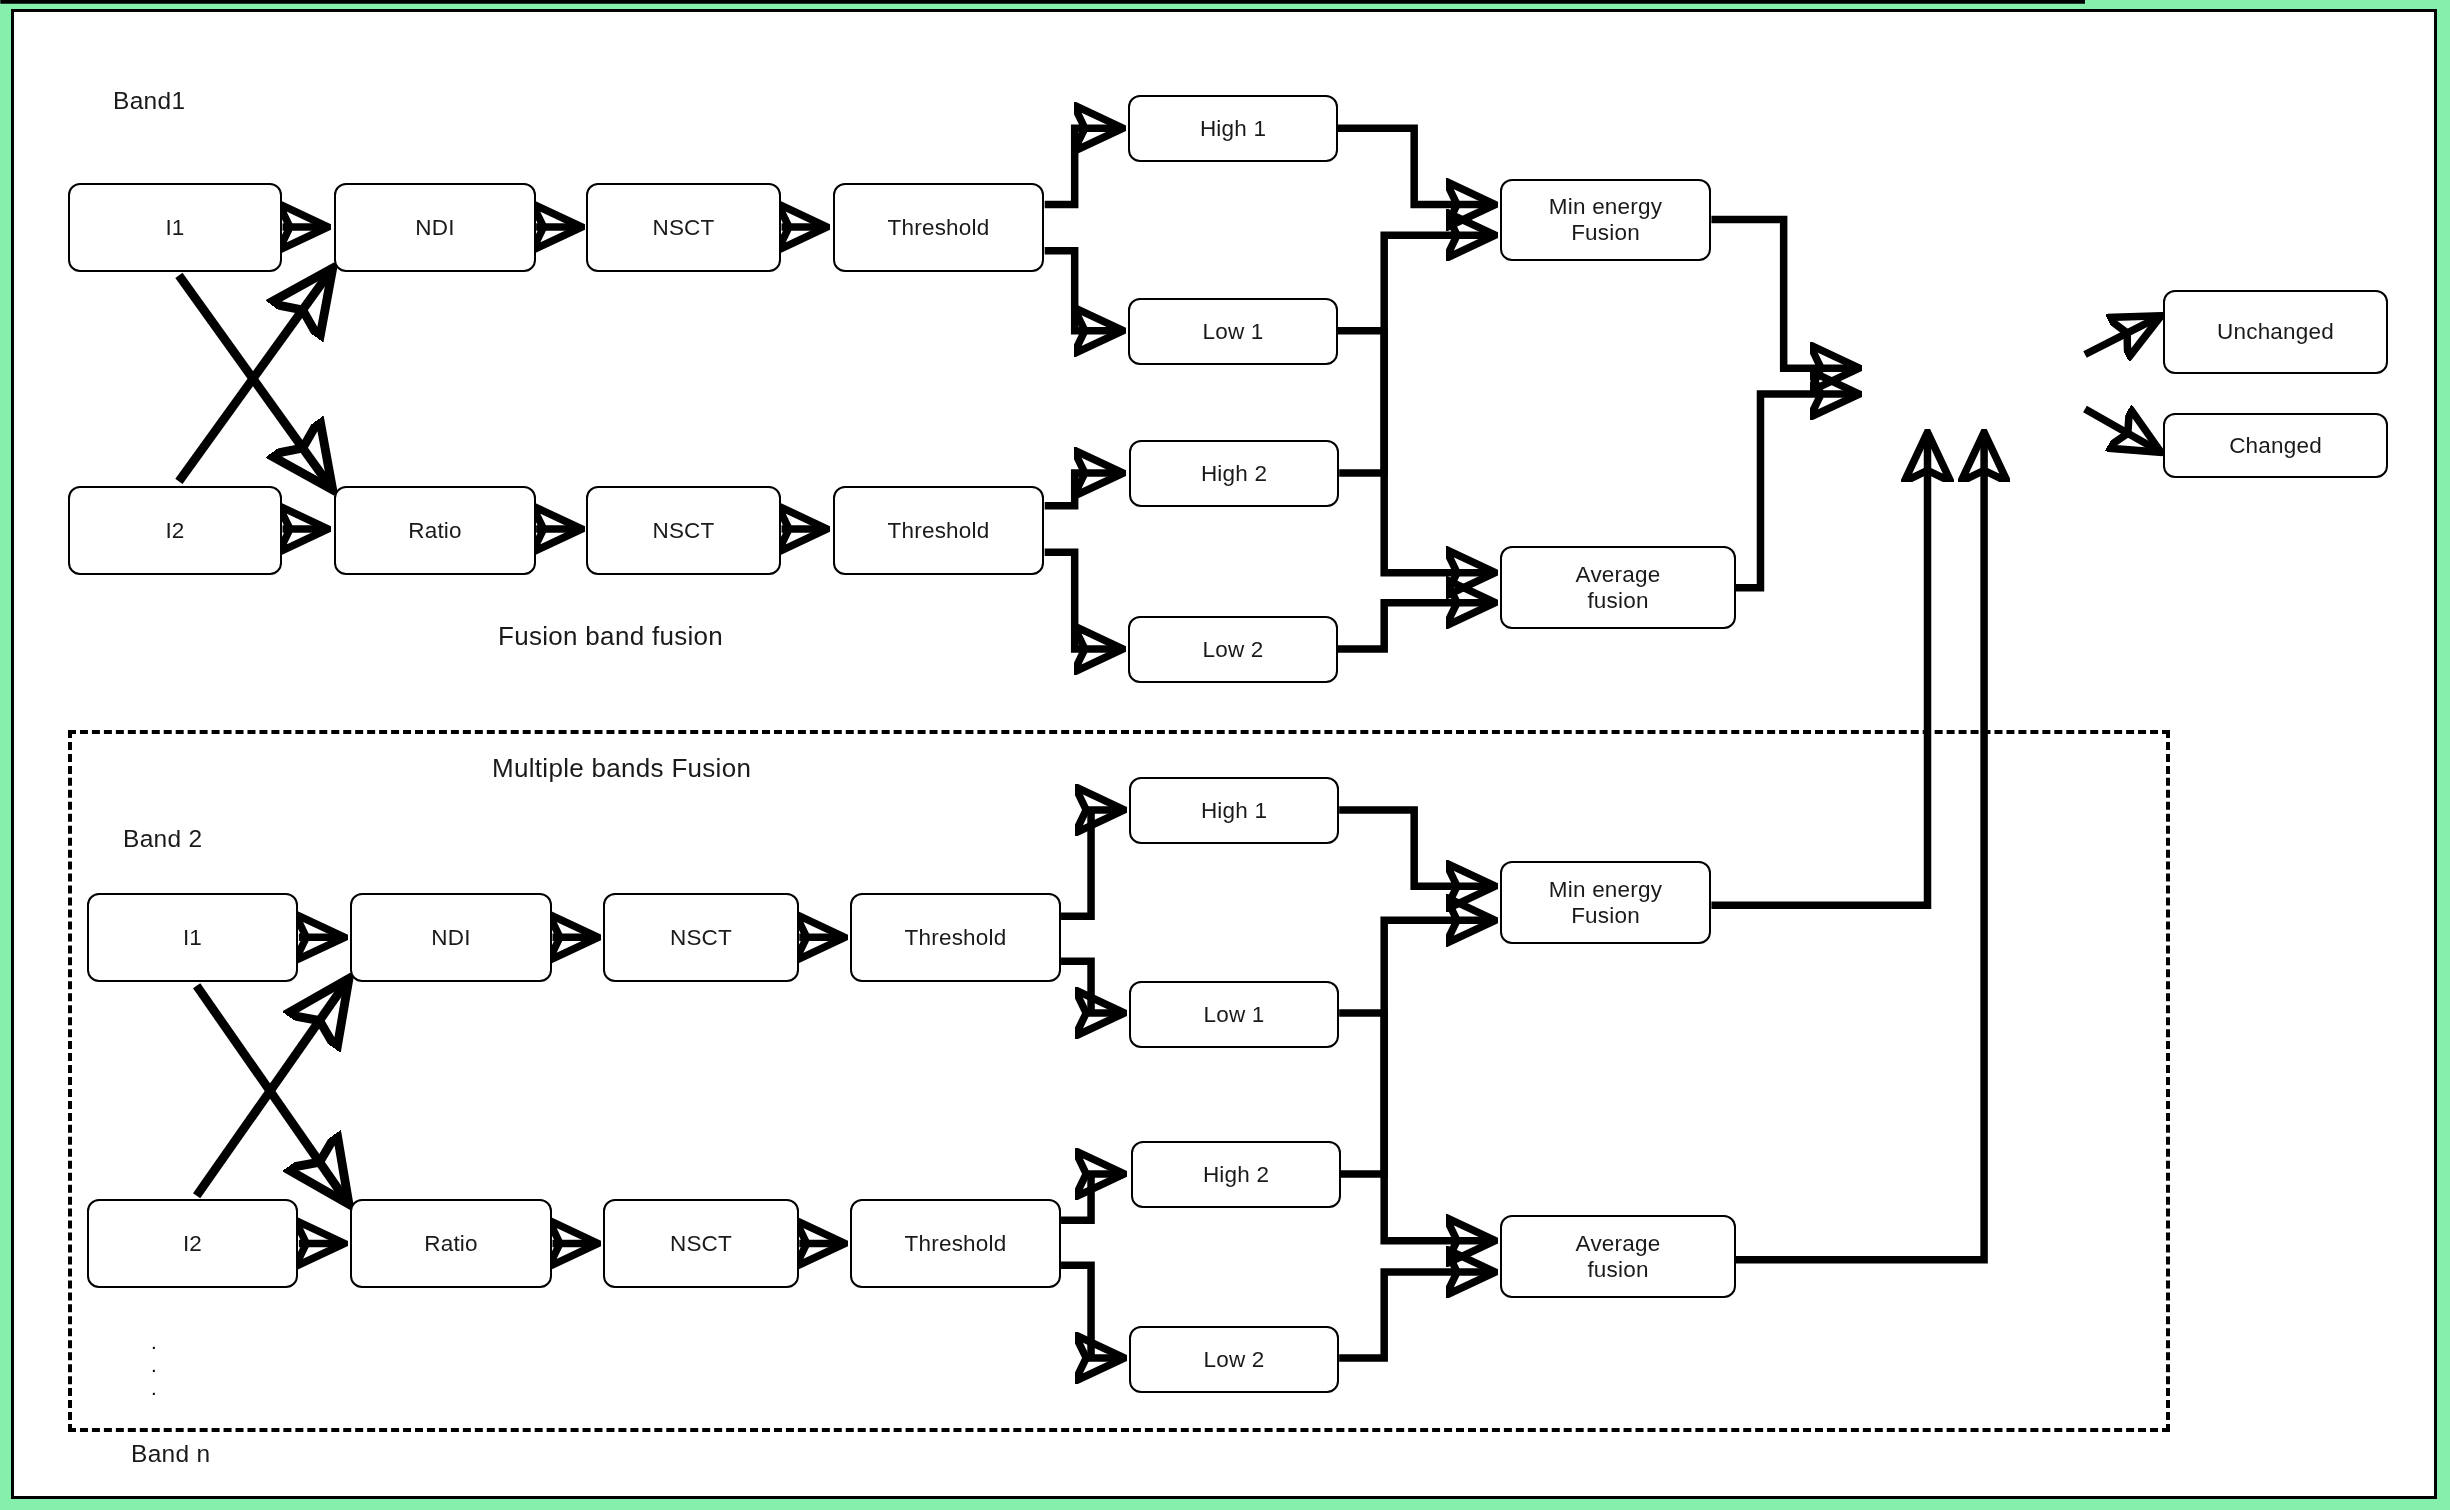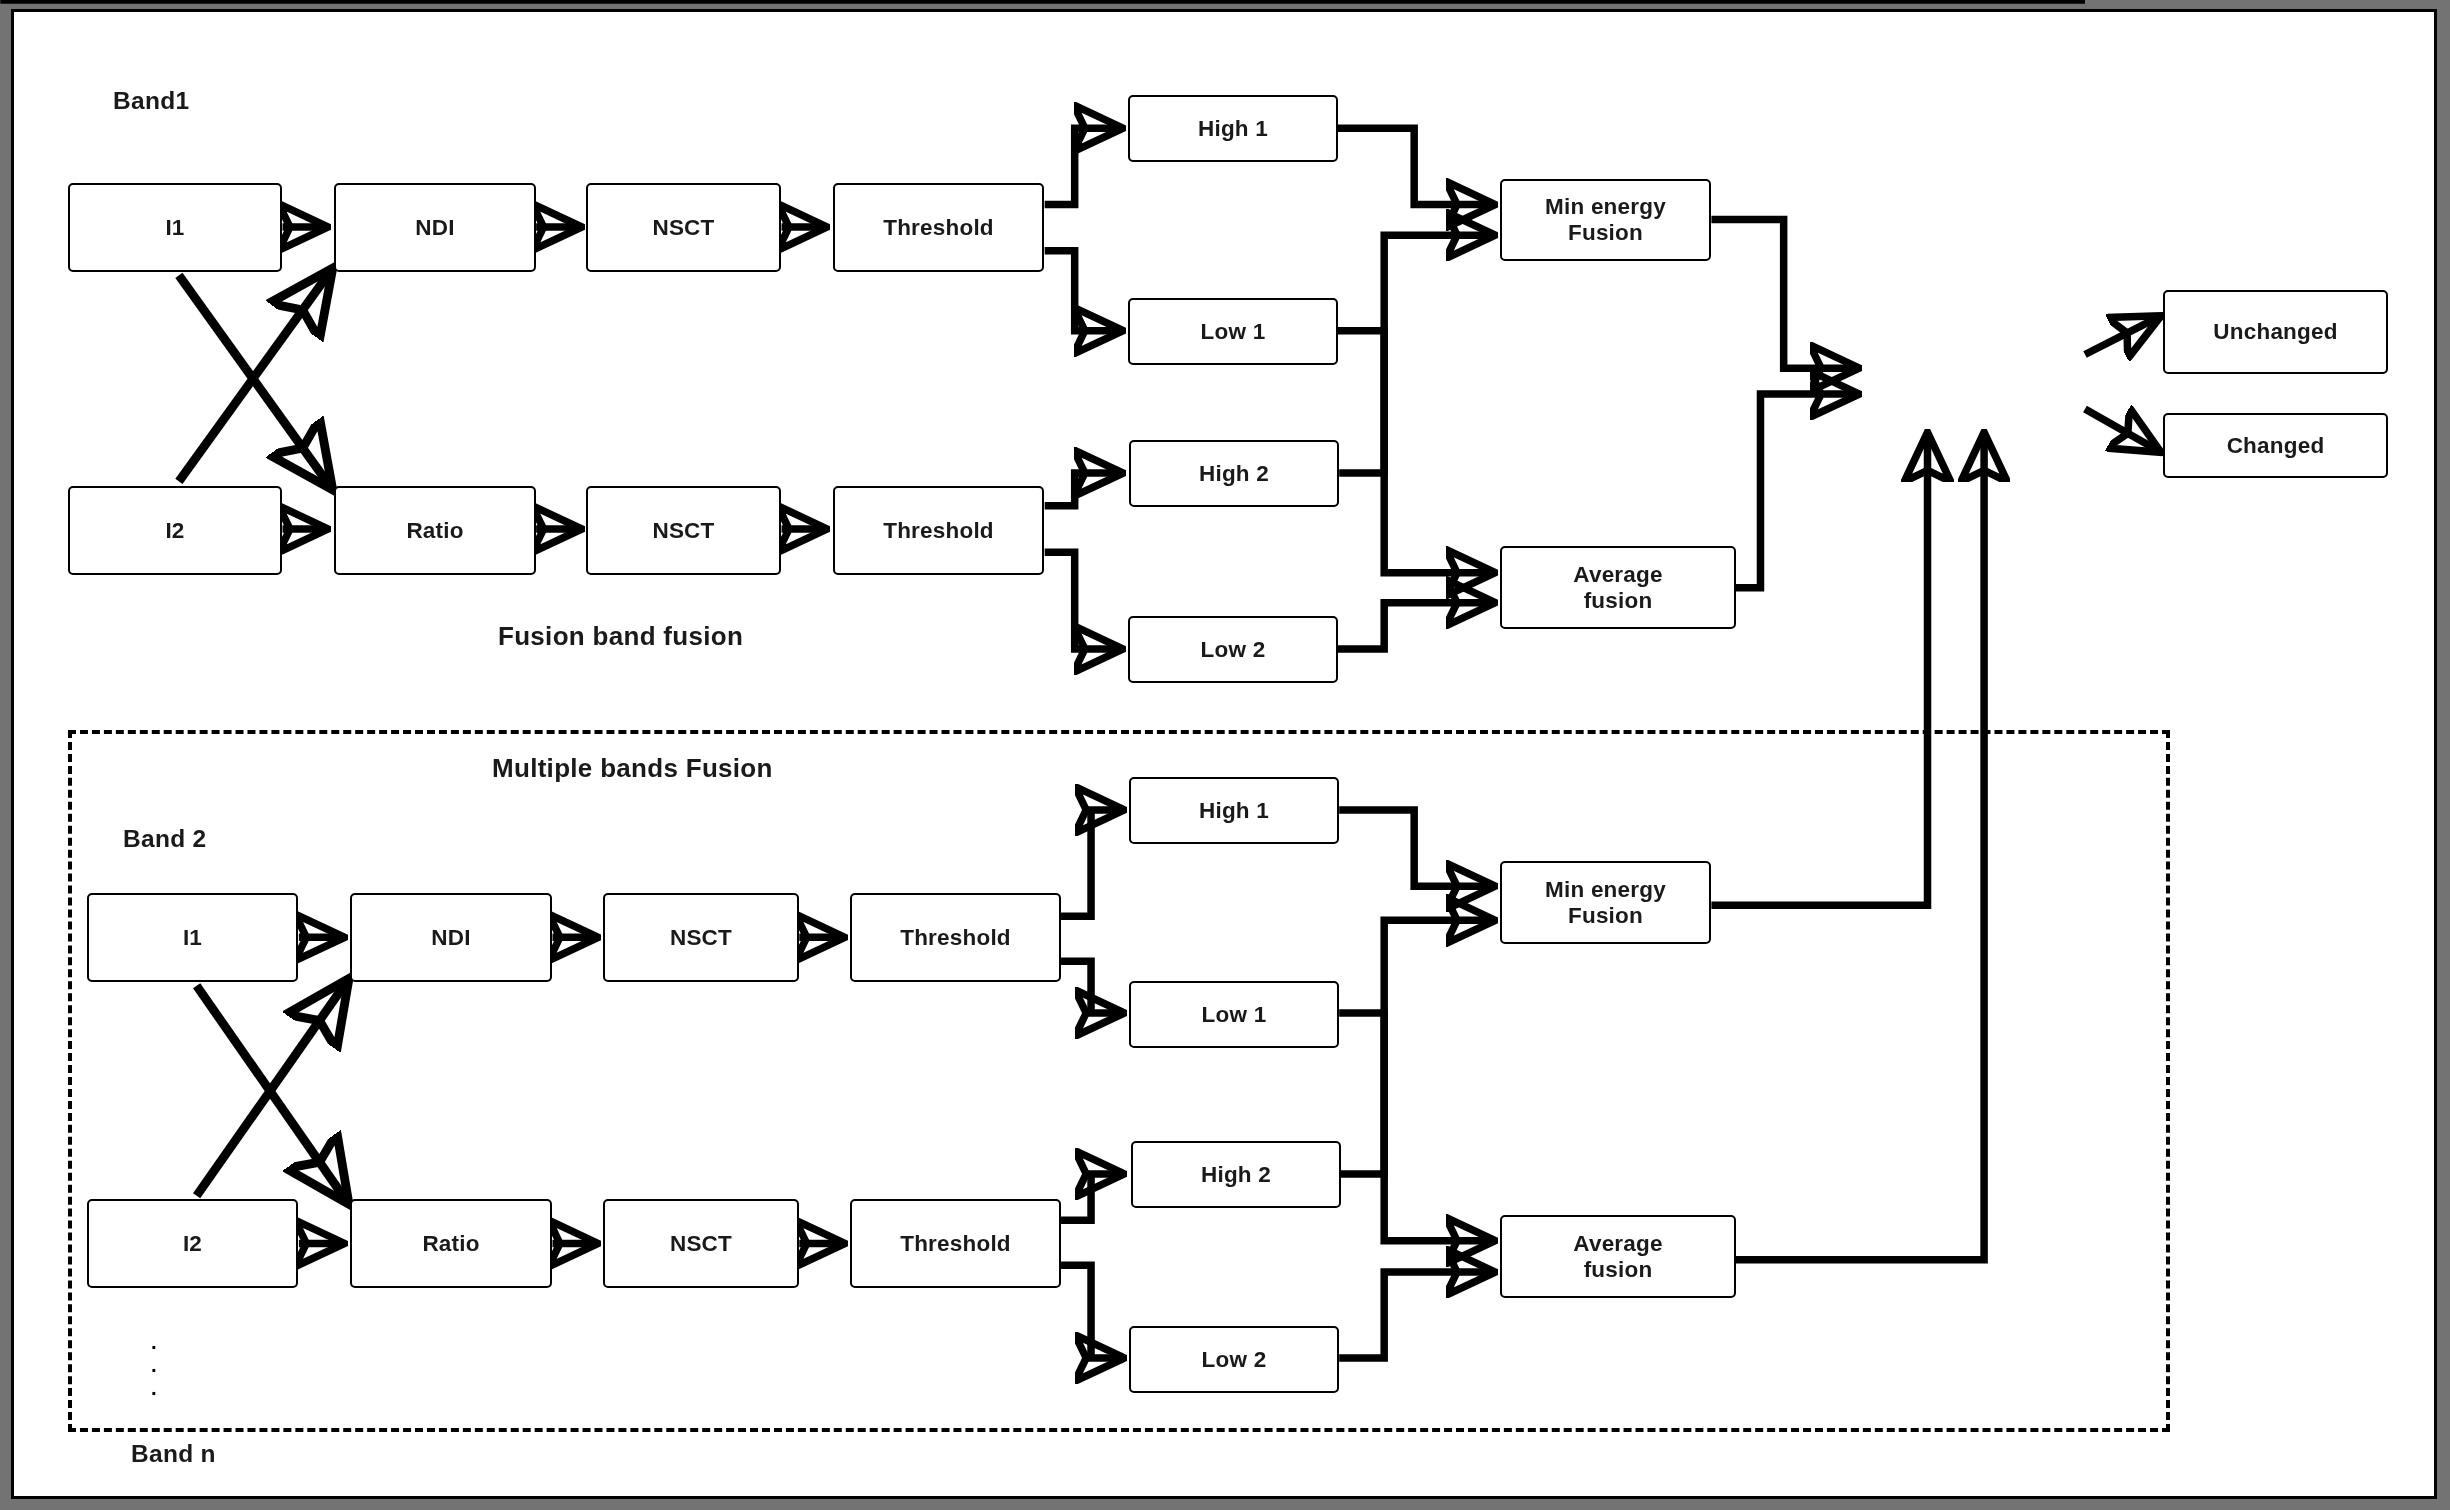--- a/index.html
+++ b/index.html
@@ -4,7 +4,7 @@
 <style>
   html,body{margin:0;padding:0;background:#ffffff;}
   body{font-family:"Liberation Sans", sans-serif;}
-  #stage{position:relative;width:2450px;height:1510px;background:#737373;overflow:hidden;font-weight:bold;}
+  #stage{position:relative;width:2450px;height:1510px;background:#86efac;overflow:hidden;}
 
   .frame{
     position:absolute;left:11px;top:8.9px;width:2426px;height:1490px;

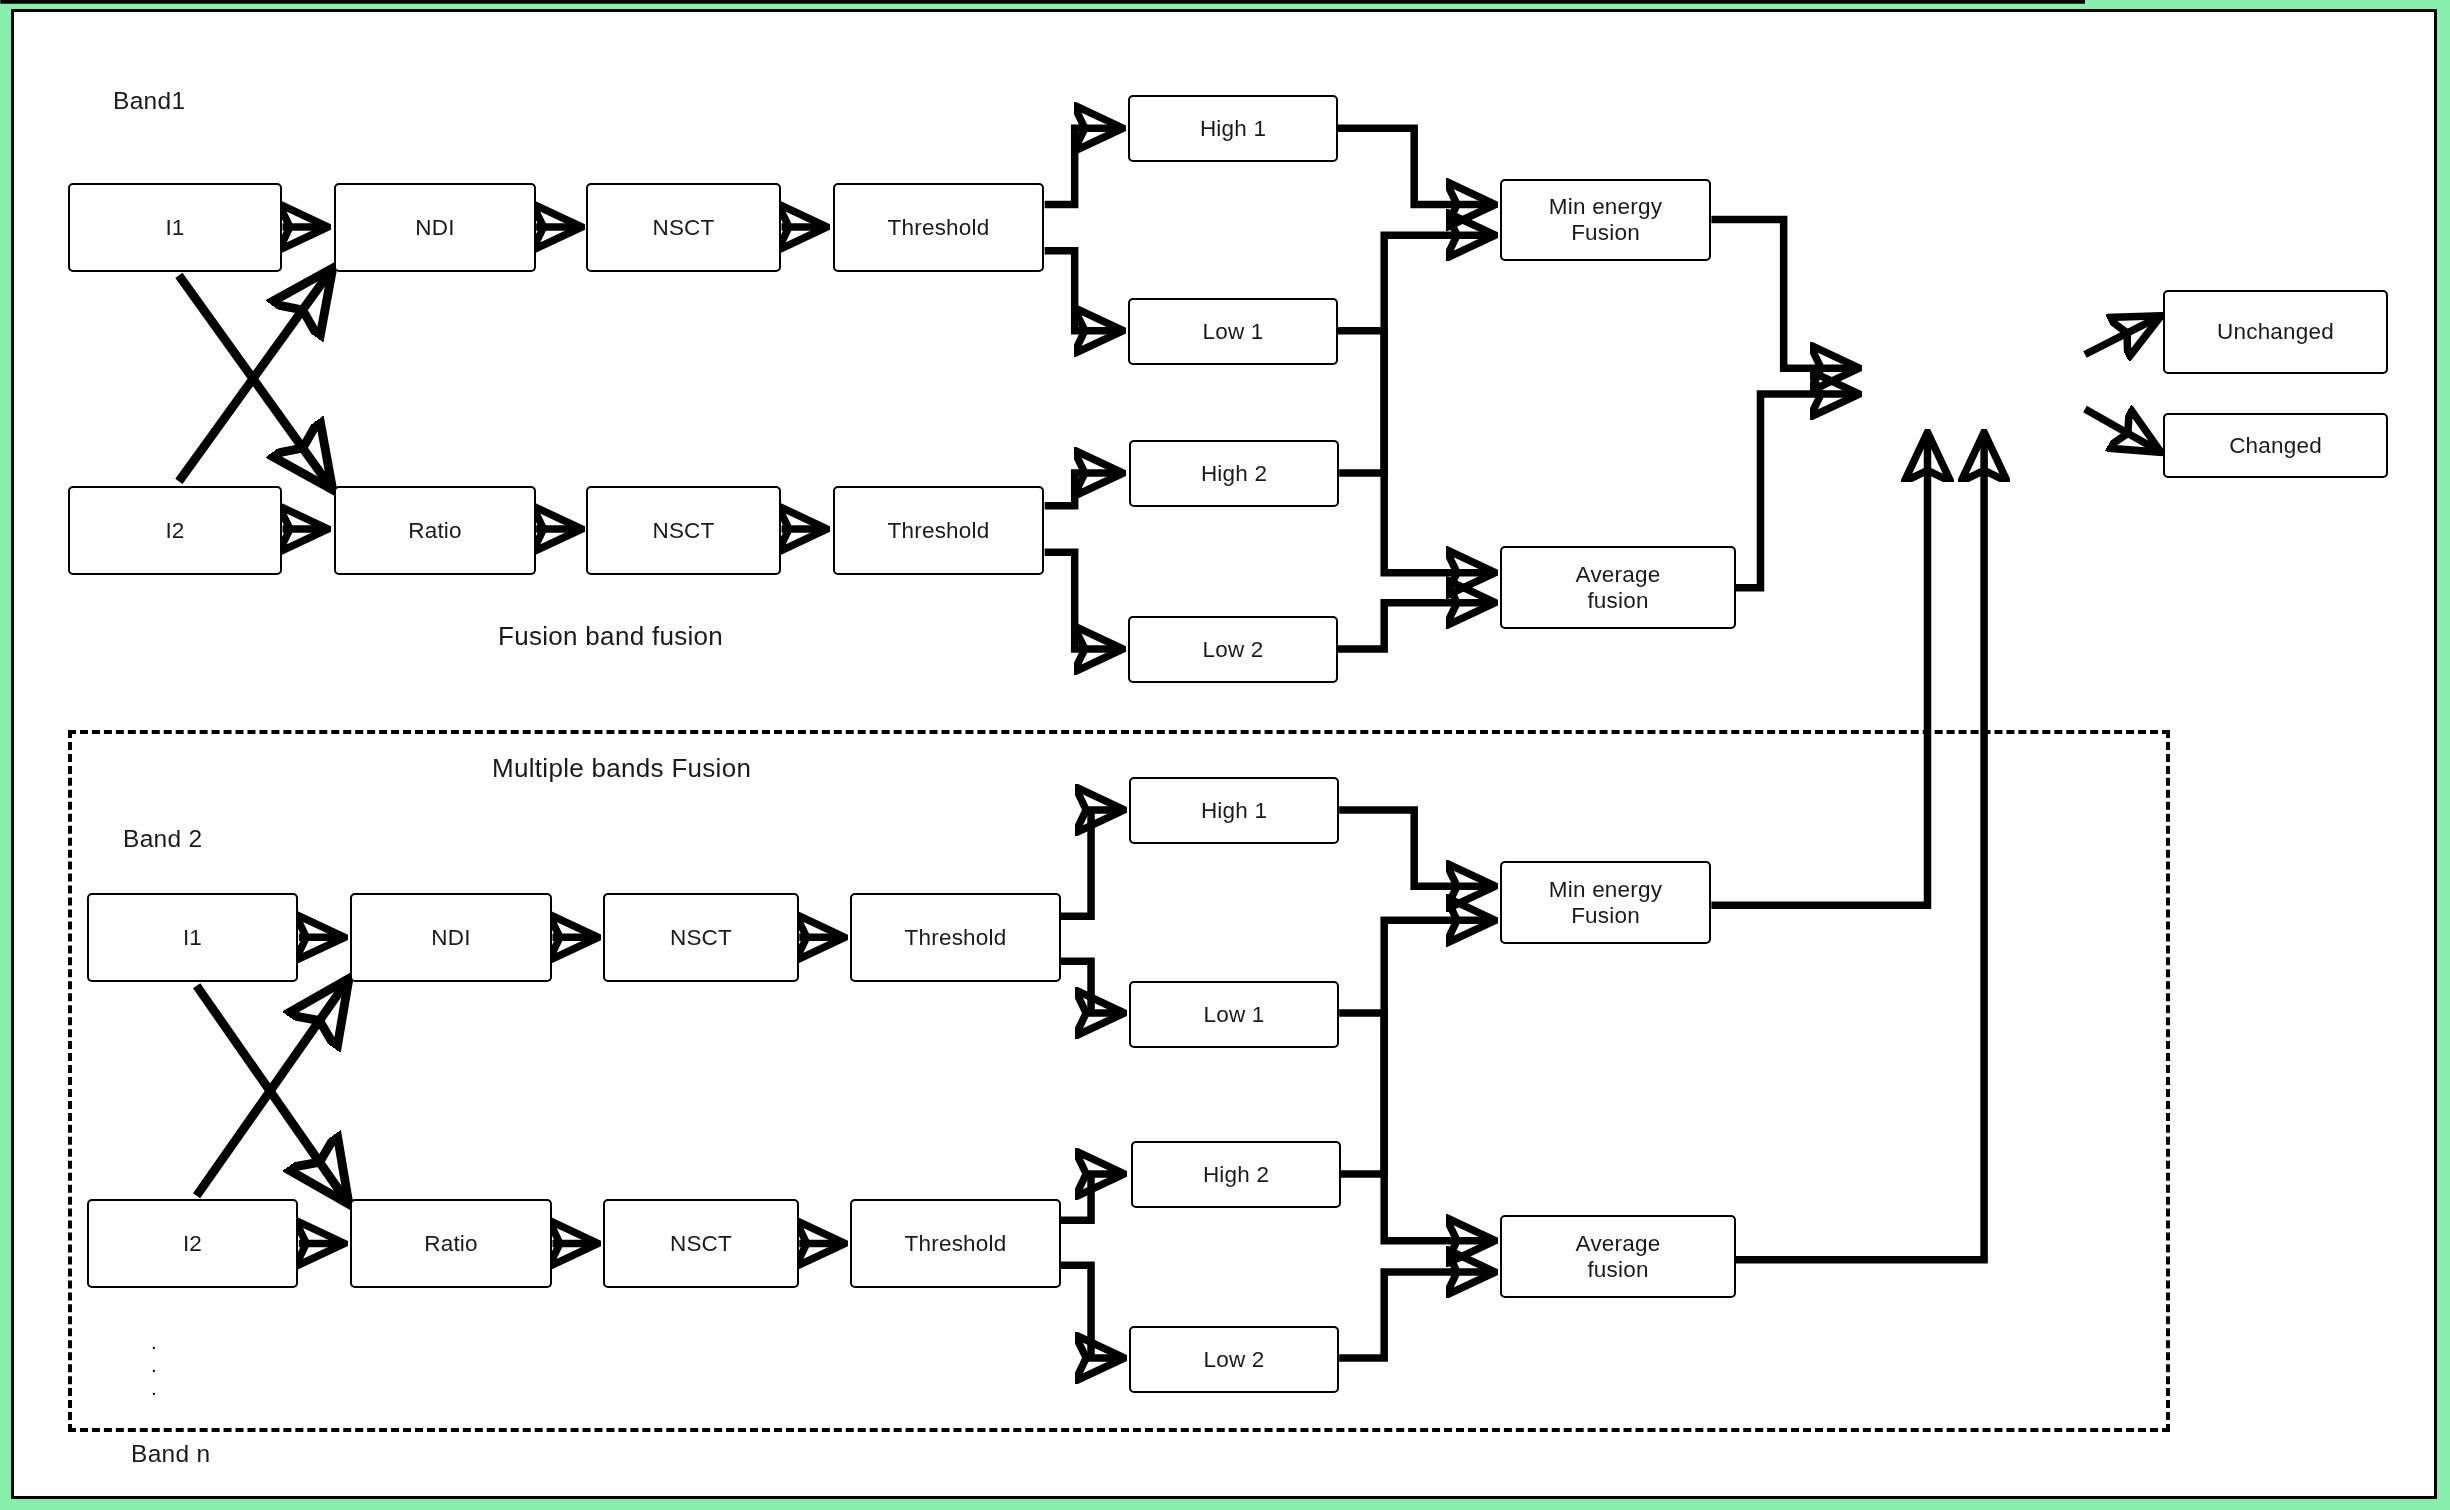--- a/index.html
+++ b/index.html
@@ -23,7 +23,7 @@
     position:absolute;
     box-sizing:border-box;
     border:2px solid #000;
-    border-radius:5px;
+    border-radius:12px;
     background:#fff;
     display:flex;align-items:center;justify-content:center;
     text-align:center;

